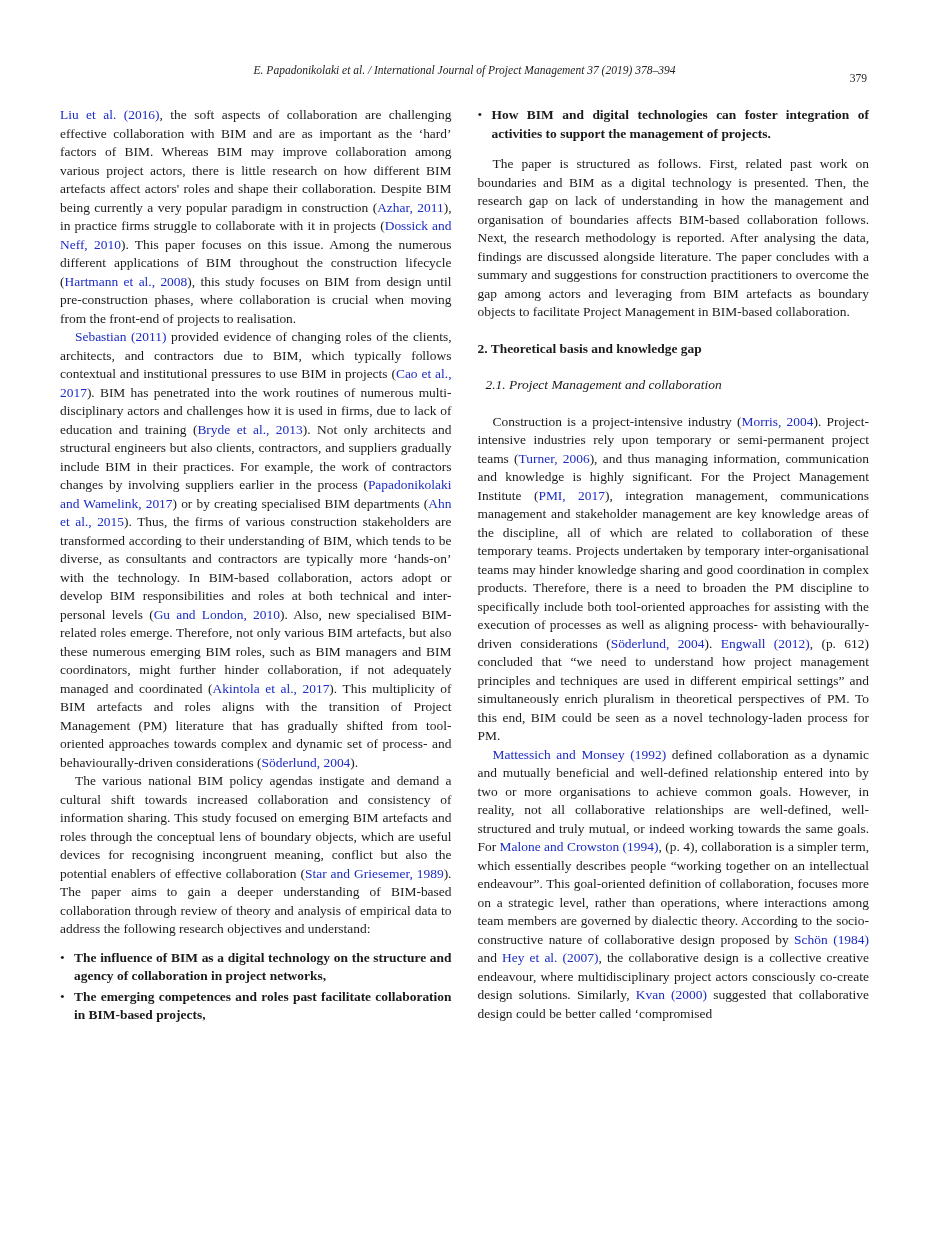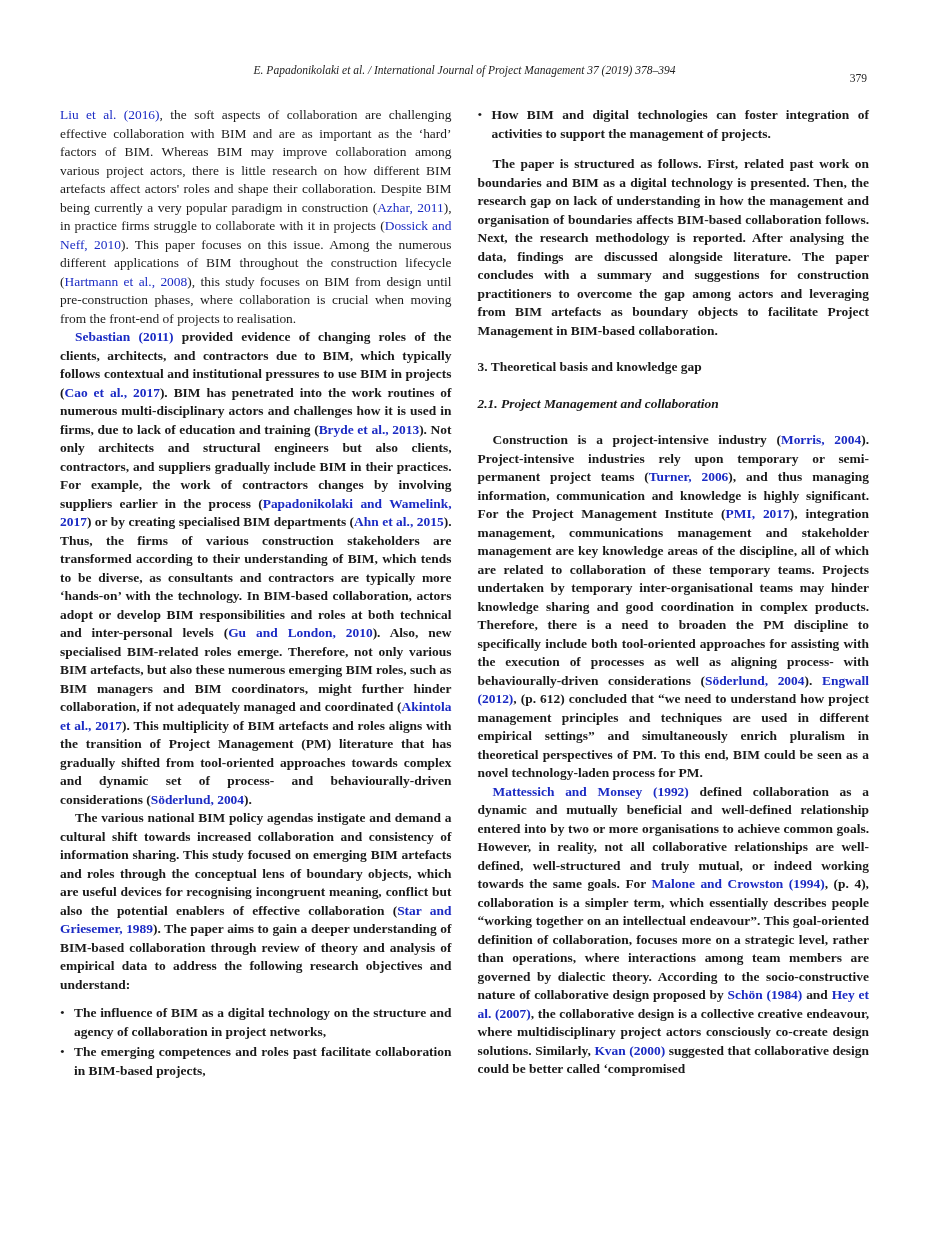--- a/index.html
+++ b/index.html
@@ -27,7 +27,7 @@
     line-height:18.5px;
     text-align:justify;
   }
-  .para.indent { text-indent:15px;font-weight:bold; }
+  .para.indent { text-indent:15px; }
   .cite { color:var(--link-color); cursor:pointer; }
   .h2 { font-weight:bold; margin:18px 0; text-align:left; }
   .h3i { font-style:italic; font-weight:bold; margin:18px 0; text-align:left; }

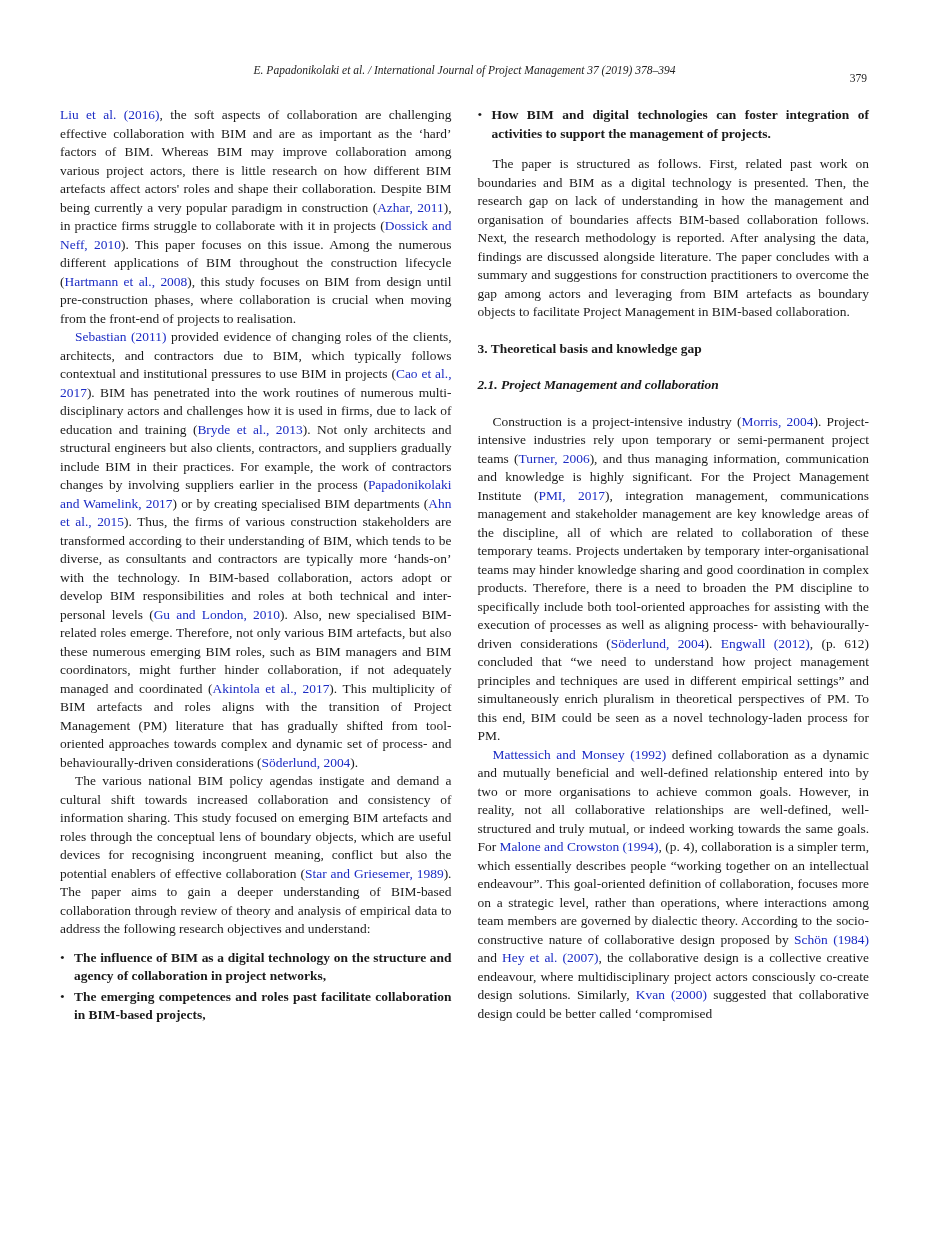--- a/index.html
+++ b/index.html
@@ -66,7 +66,7 @@
           <span class="btext"><span>How BIM and digital technologies can foster integration of activities to support the management of projects.</span></span>
         </div>
         <div class="para indent"><span>The paper is structured as follows. First, related past work on boundaries and BIM as a digital technology is presented. Then, the research gap on lack of understanding in how the management and organisation of boundaries affects BIM-based collaboration follows. Next, the research methodology is reported. After analysing the data, findings are discussed alongside literature. The paper concludes with a summary and suggestions for construction practitioners to overcome the gap among actors and leveraging from BIM artefacts as boundary objects to facilitate Project Management in BIM-based collaboration.</span></div>
-        <div class="h2">3. Theoretical basis and knowledge gap</div>
+        <div class="h2">2. Theoretical basis and knowledge gap</div>
         <div class="h3i">2.1. Project Management and collaboration</div>
         <div class="para indent"><span>Construction is a project-intensive industry (</span><span class="cite">Morris, 2004</span><span>). Project-intensive industries rely upon temporary or semi-permanent project teams (</span><span class="cite">Turner, 2006</span><span>), and thus managing information, communication and knowledge is highly significant. For the Project Management Institute (</span><span class="cite">PMI, 2017</span><span>), integration management, communications management and stakeholder management are key knowledge areas of the discipline, all of which are related to collaboration of these temporary teams. Projects undertaken by temporary inter-organisational teams may hinder knowledge sharing and good coordination in complex products. Therefore, there is a need to broaden the PM discipline to specifically include both tool-oriented approaches for assisting with the execution of processes as well as aligning process- with behaviourally-driven considerations (</span><span class="cite">Söderlund, 2004</span><span>). </span><span class="cite">Engwall (2012)</span><span>, (p. 612) concluded that “we need to understand how project management principles and techniques are used in different empirical settings” and simultaneously enrich pluralism in theoretical perspectives of PM. To this end, BIM could be seen as a novel technology-laden process for PM.</span></div>
         <div class="para indent"><span class="cite">Mattessich and Monsey (1992)</span><span> defined collaboration as a dynamic and mutually beneficial and well-defined relationship entered into by two or more organisations to achieve common goals. However, in reality, not all collaborative relationships are well-defined, well-structured and truly mutual, or indeed working towards the same goals. For </span><span class="cite">Malone and Crowston (1994)</span><span>, (p. 4), collaboration is a simpler term, which essentially describes people “working together on an intellectual endeavour”. This goal-oriented definition of collaboration, focuses more on a strategic level, rather than operations, where interactions among team members are governed by dialectic theory. According to the socio-constructive nature of collaborative design proposed by </span><span class="cite">Schön (1984)</span><span> and </span><span class="cite">Hey et al. (2007)</span><span>, the collaborative design is a collective creative endeavour, where multidisciplinary project actors consciously co-create design solutions. Similarly, </span><span class="cite">Kvan (2000)</span><span> suggested that collaborative design could be better called ‘compromised</span></div>

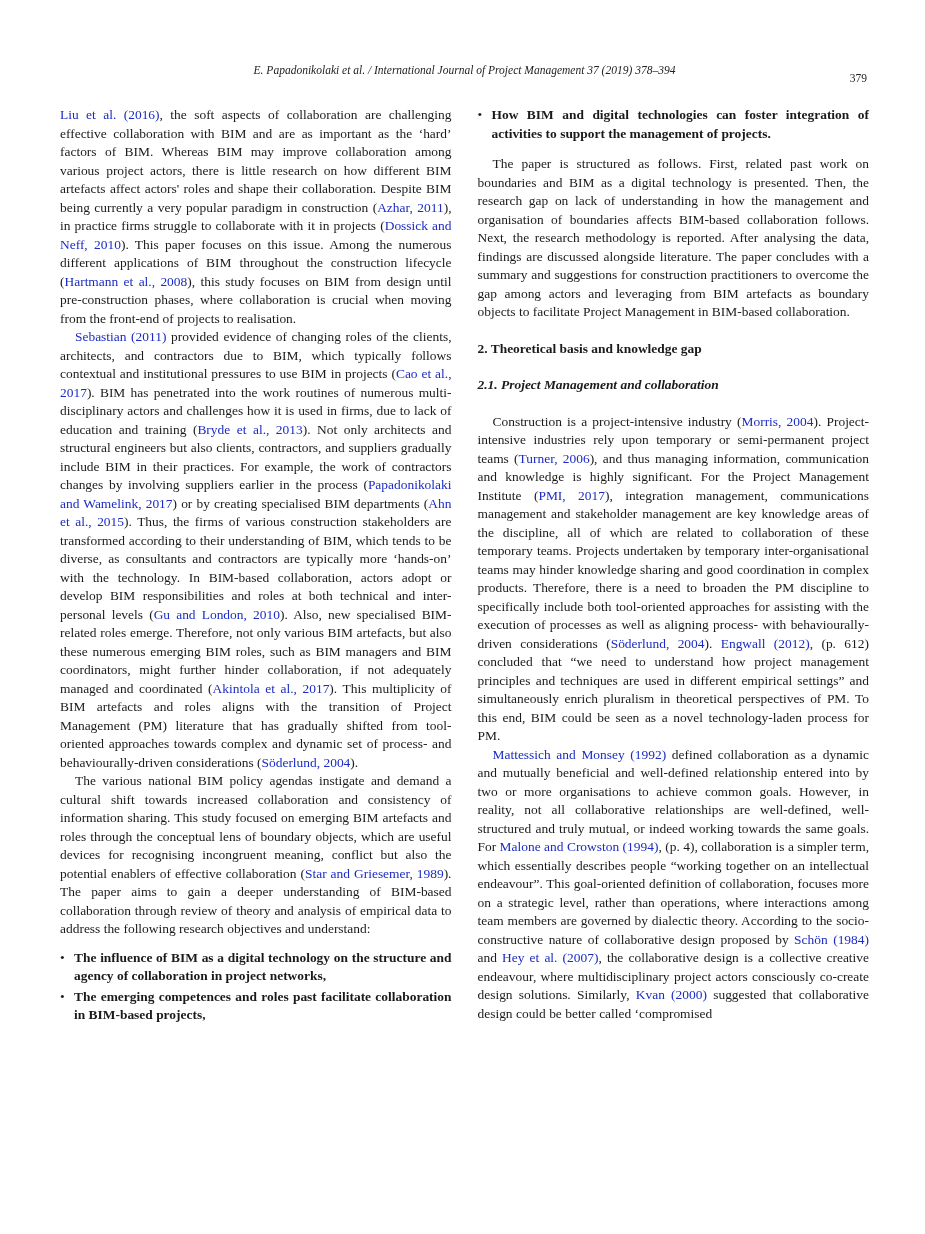--- a/index.html
+++ b/index.html
@@ -30,7 +30,7 @@
   .para.indent { text-indent:15px; }
   .cite { color:var(--link-color); cursor:pointer; }
   .h2 { font-weight:bold; margin:18px 0; text-align:left; }
-  .h3i { font-style:italic; font-weight:bold; margin:18px 0; text-align:left; }
+  .h3i { font-style:italic; font-weight:normal; margin:18px 8px; text-align:left; }
   .bullet { display:flex; }
   .bullet .marker { flex:0 0 14px; }
   .bullet .btext { display:block; flex:1 1 auto; min-width:0; text-align:justify;font-weight:bold; }

